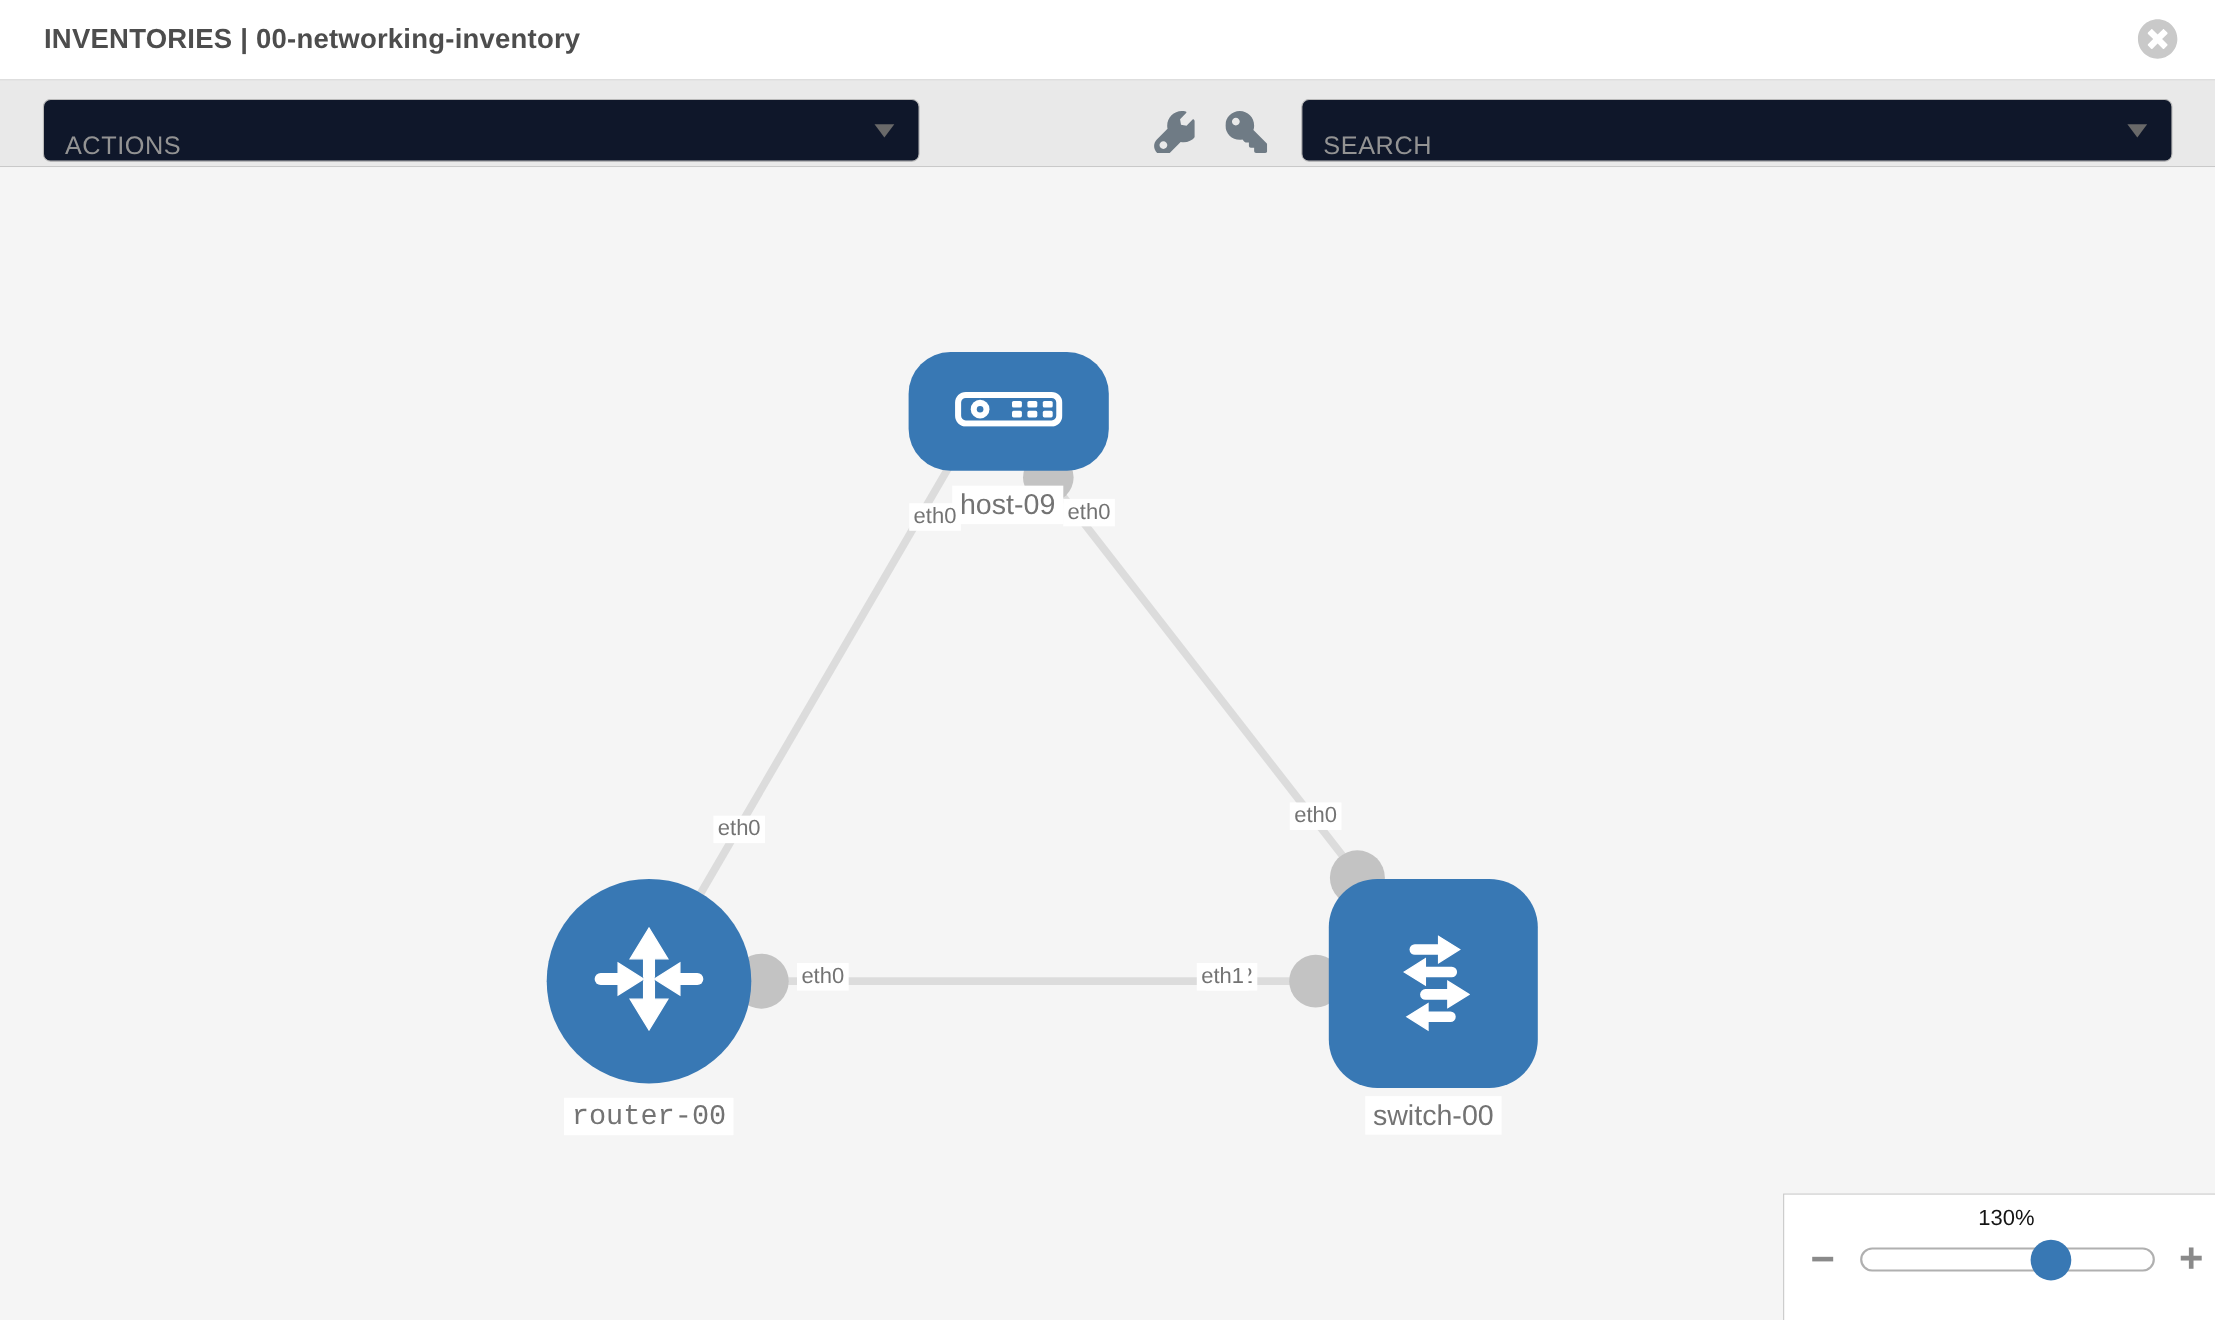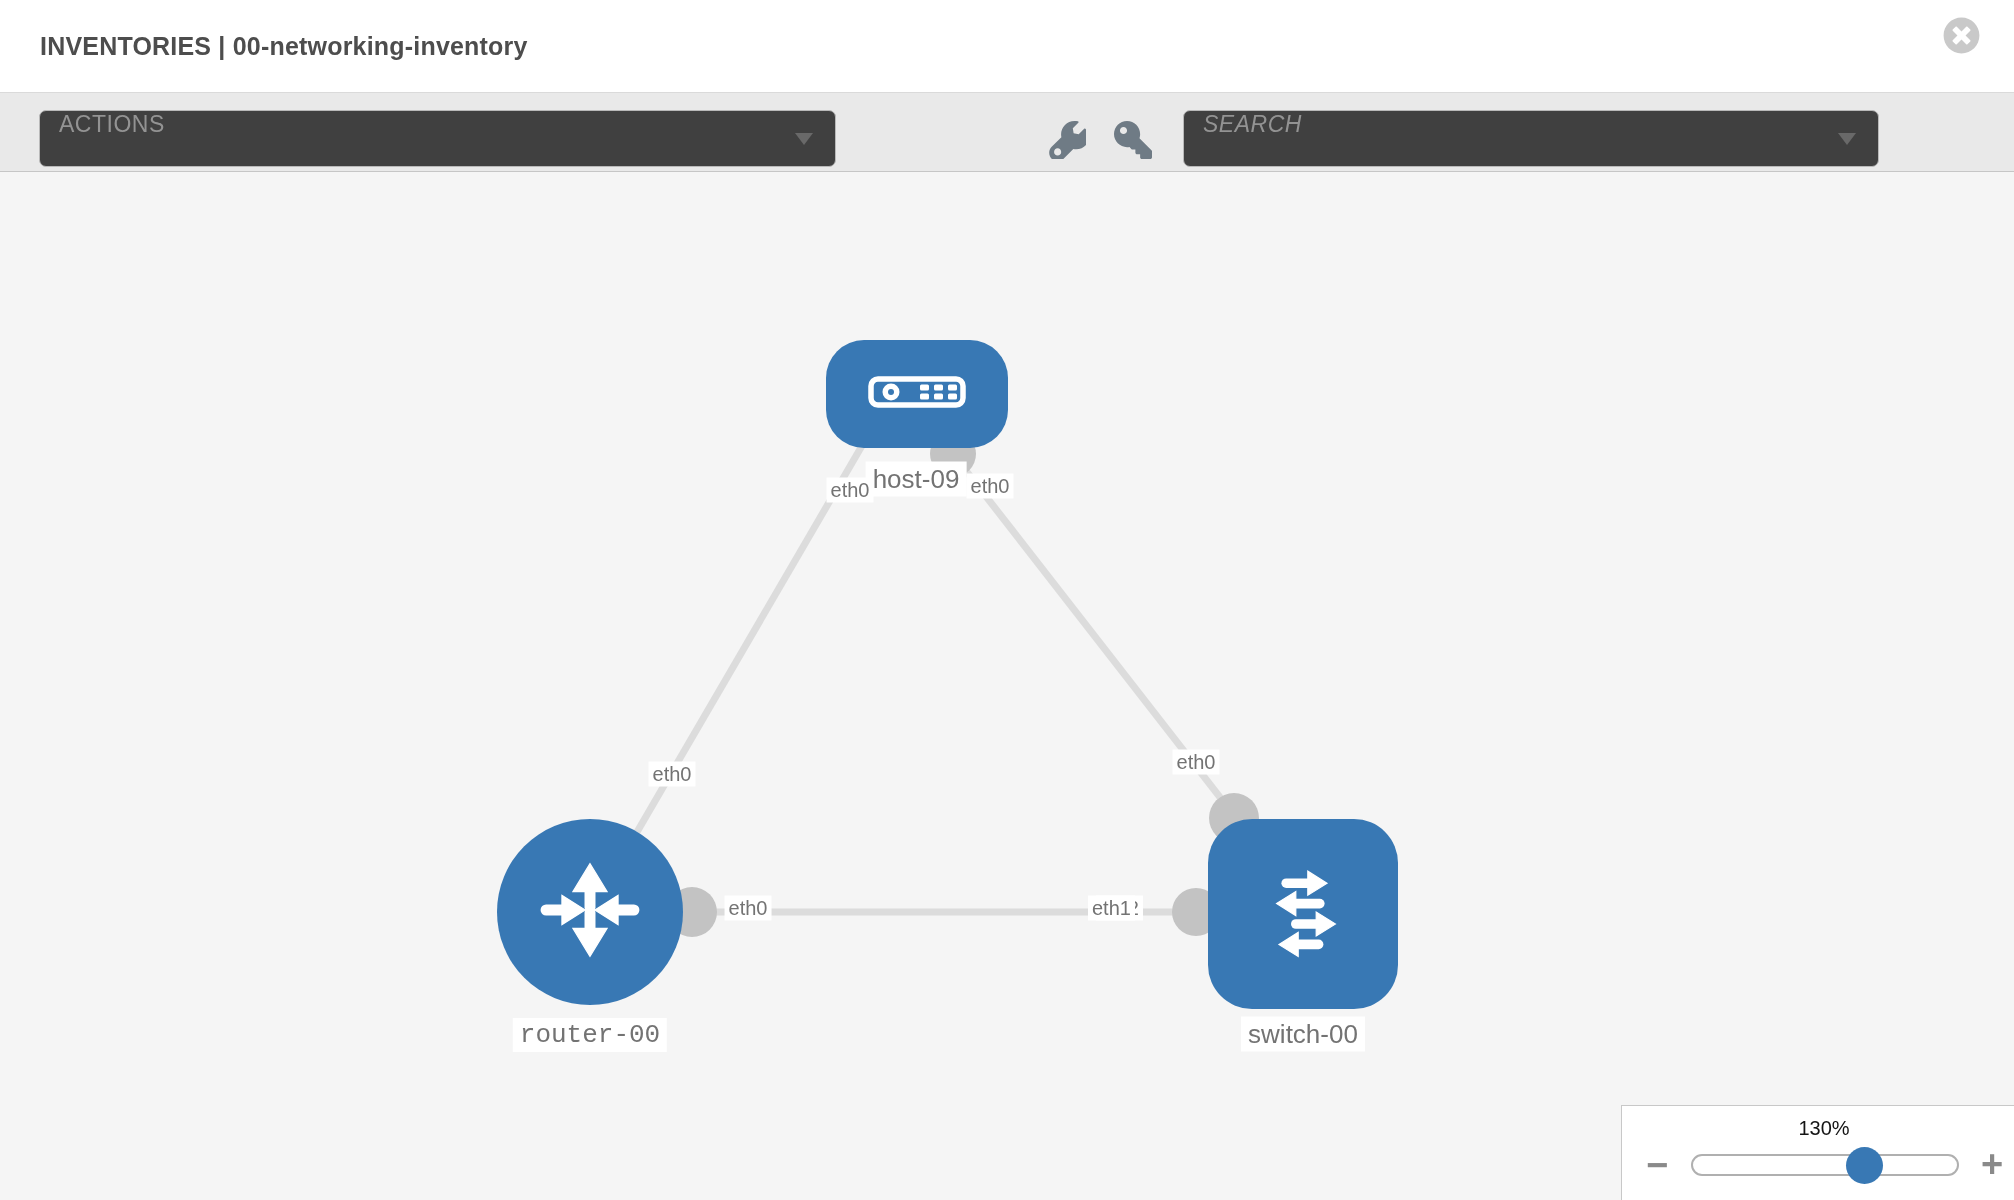--- a/index.html
+++ b/index.html
@@ -7,7 +7,7 @@
     font-family:"Liberation Sans","DejaVu Sans",sans-serif; background:#ffffff; }
 
   
-  .hdr { position:relative; width:2014px; height:92px; background:#ffffff; }
+  .hdr { position:relative; width:2014px; height:72px; background:#ffffff; }
   .hdr-title { position:absolute; left:40px; top:50%; transform:translateY(-50%);
     font-size:25px; font-weight:bold; color:#4d4d4d; letter-spacing:0.2px; }
   .close-btn { position:absolute; right:34px; top:17px; width:37px; height:37px;

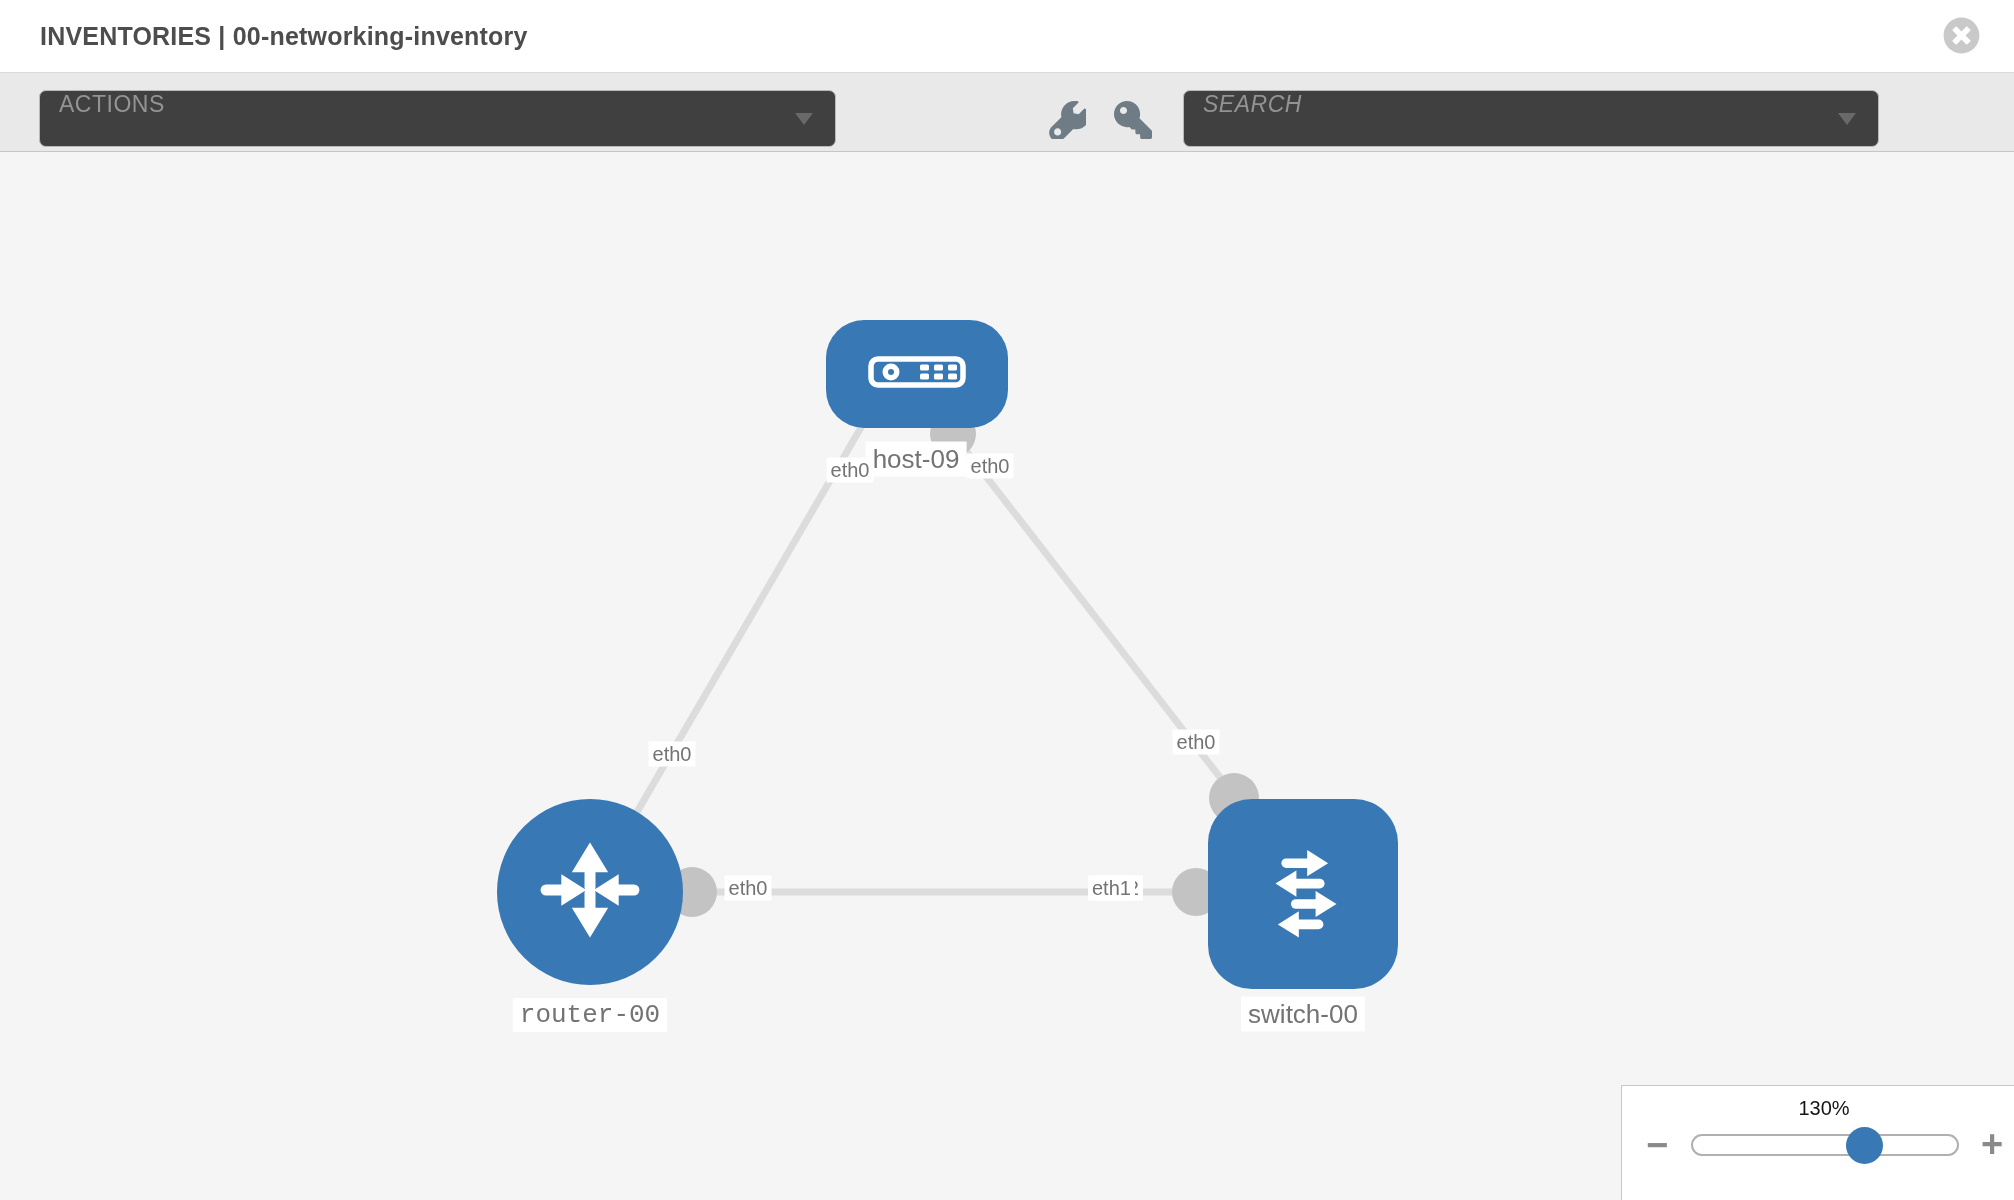--- a/index.html
+++ b/index.html
@@ -16,8 +16,8 @@
   
   .tbar { position:relative; width:2014px; height:80px; background:#e9e9e9;
     border-top:1px solid #dadada; border-bottom:1px solid #c6c6c6; }
-  .combo { position:absolute; top:17px; height:57px; background:#404040;
-    border:1px solid #b9b9b9; border-radius:7px; display:flex; align-items:flex-start;
+  .combo { position:absolute; top:17px; height:57px; background:#0f172a;
+    border:1px solid #b9b9b9; border-radius:7px; display:flex; align-items:flex-end;
     cursor:pointer; }
   .combo-actions { left:39px;  width:797px; }
   .combo-search  { left:1183px; width:696px;font-style:italic; }

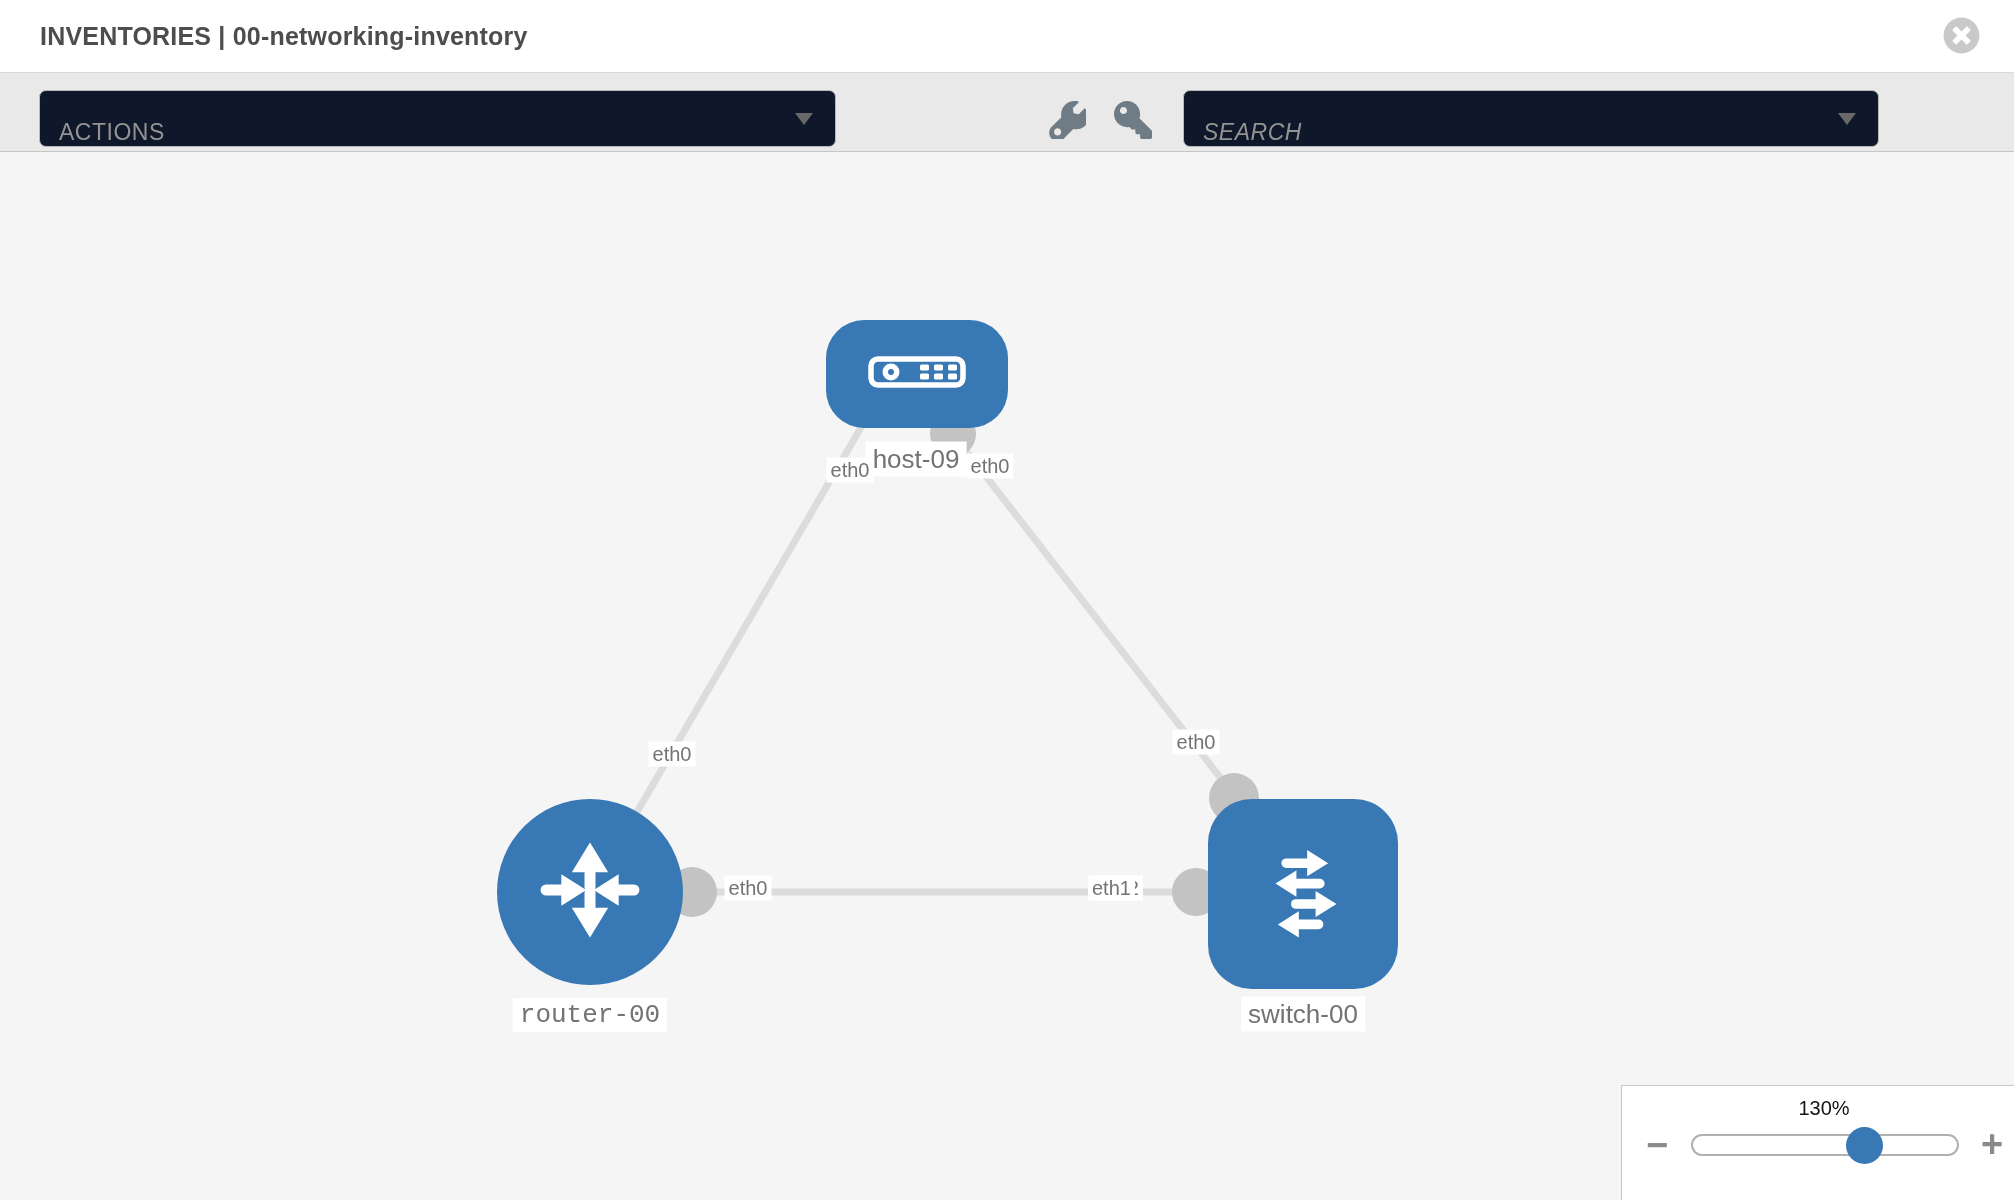--- a/index.html
+++ b/index.html
@@ -20,7 +20,7 @@
     border:1px solid #b9b9b9; border-radius:7px; display:flex; align-items:flex-end;
     cursor:pointer; }
   .combo-actions { left:39px;  width:797px; }
-  .combo-search  { left:1183px; width:696px;font-style:italic; }
+  .combo-search  { left:1183px; width:792px; }
   .combo-text { margin-left:19px; font-size:23px; color:#939393; letter-spacing:0.5px; }
   .caret { position:absolute; right:22px; top:50%; transform:translateY(-50%);
     width:0; height:0; border-left:9px solid transparent; border-right:9px solid transparent;

